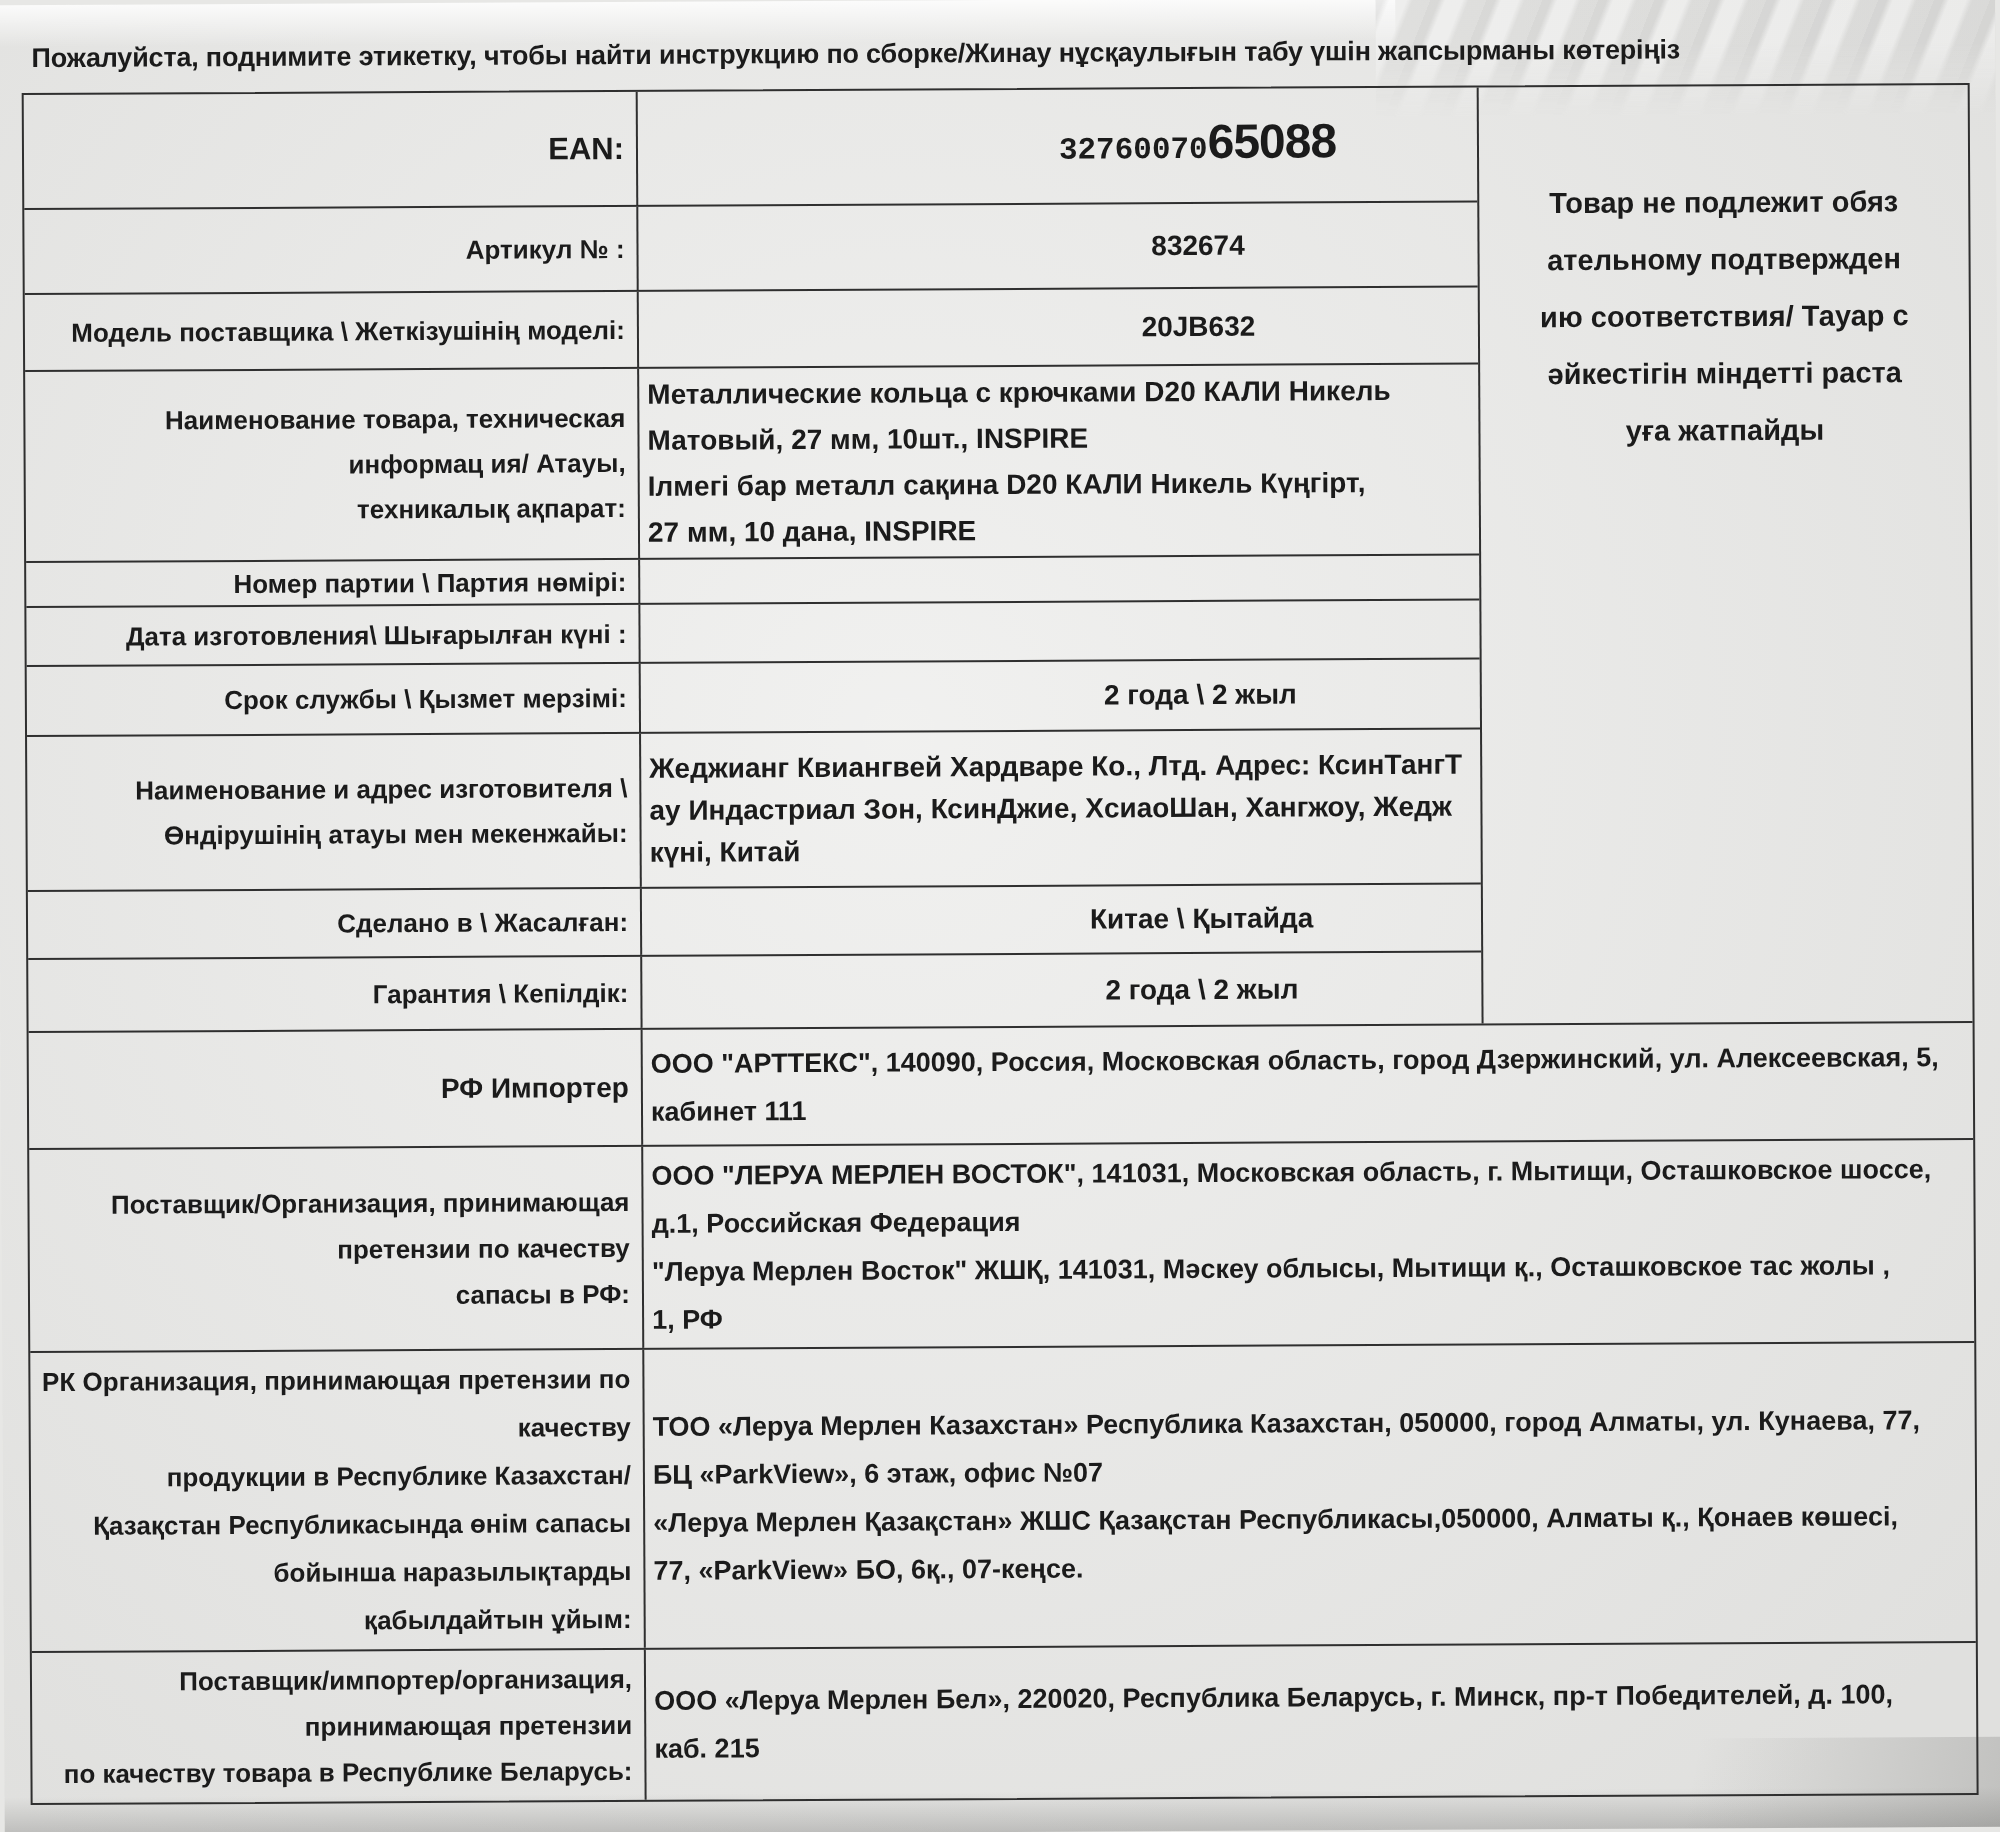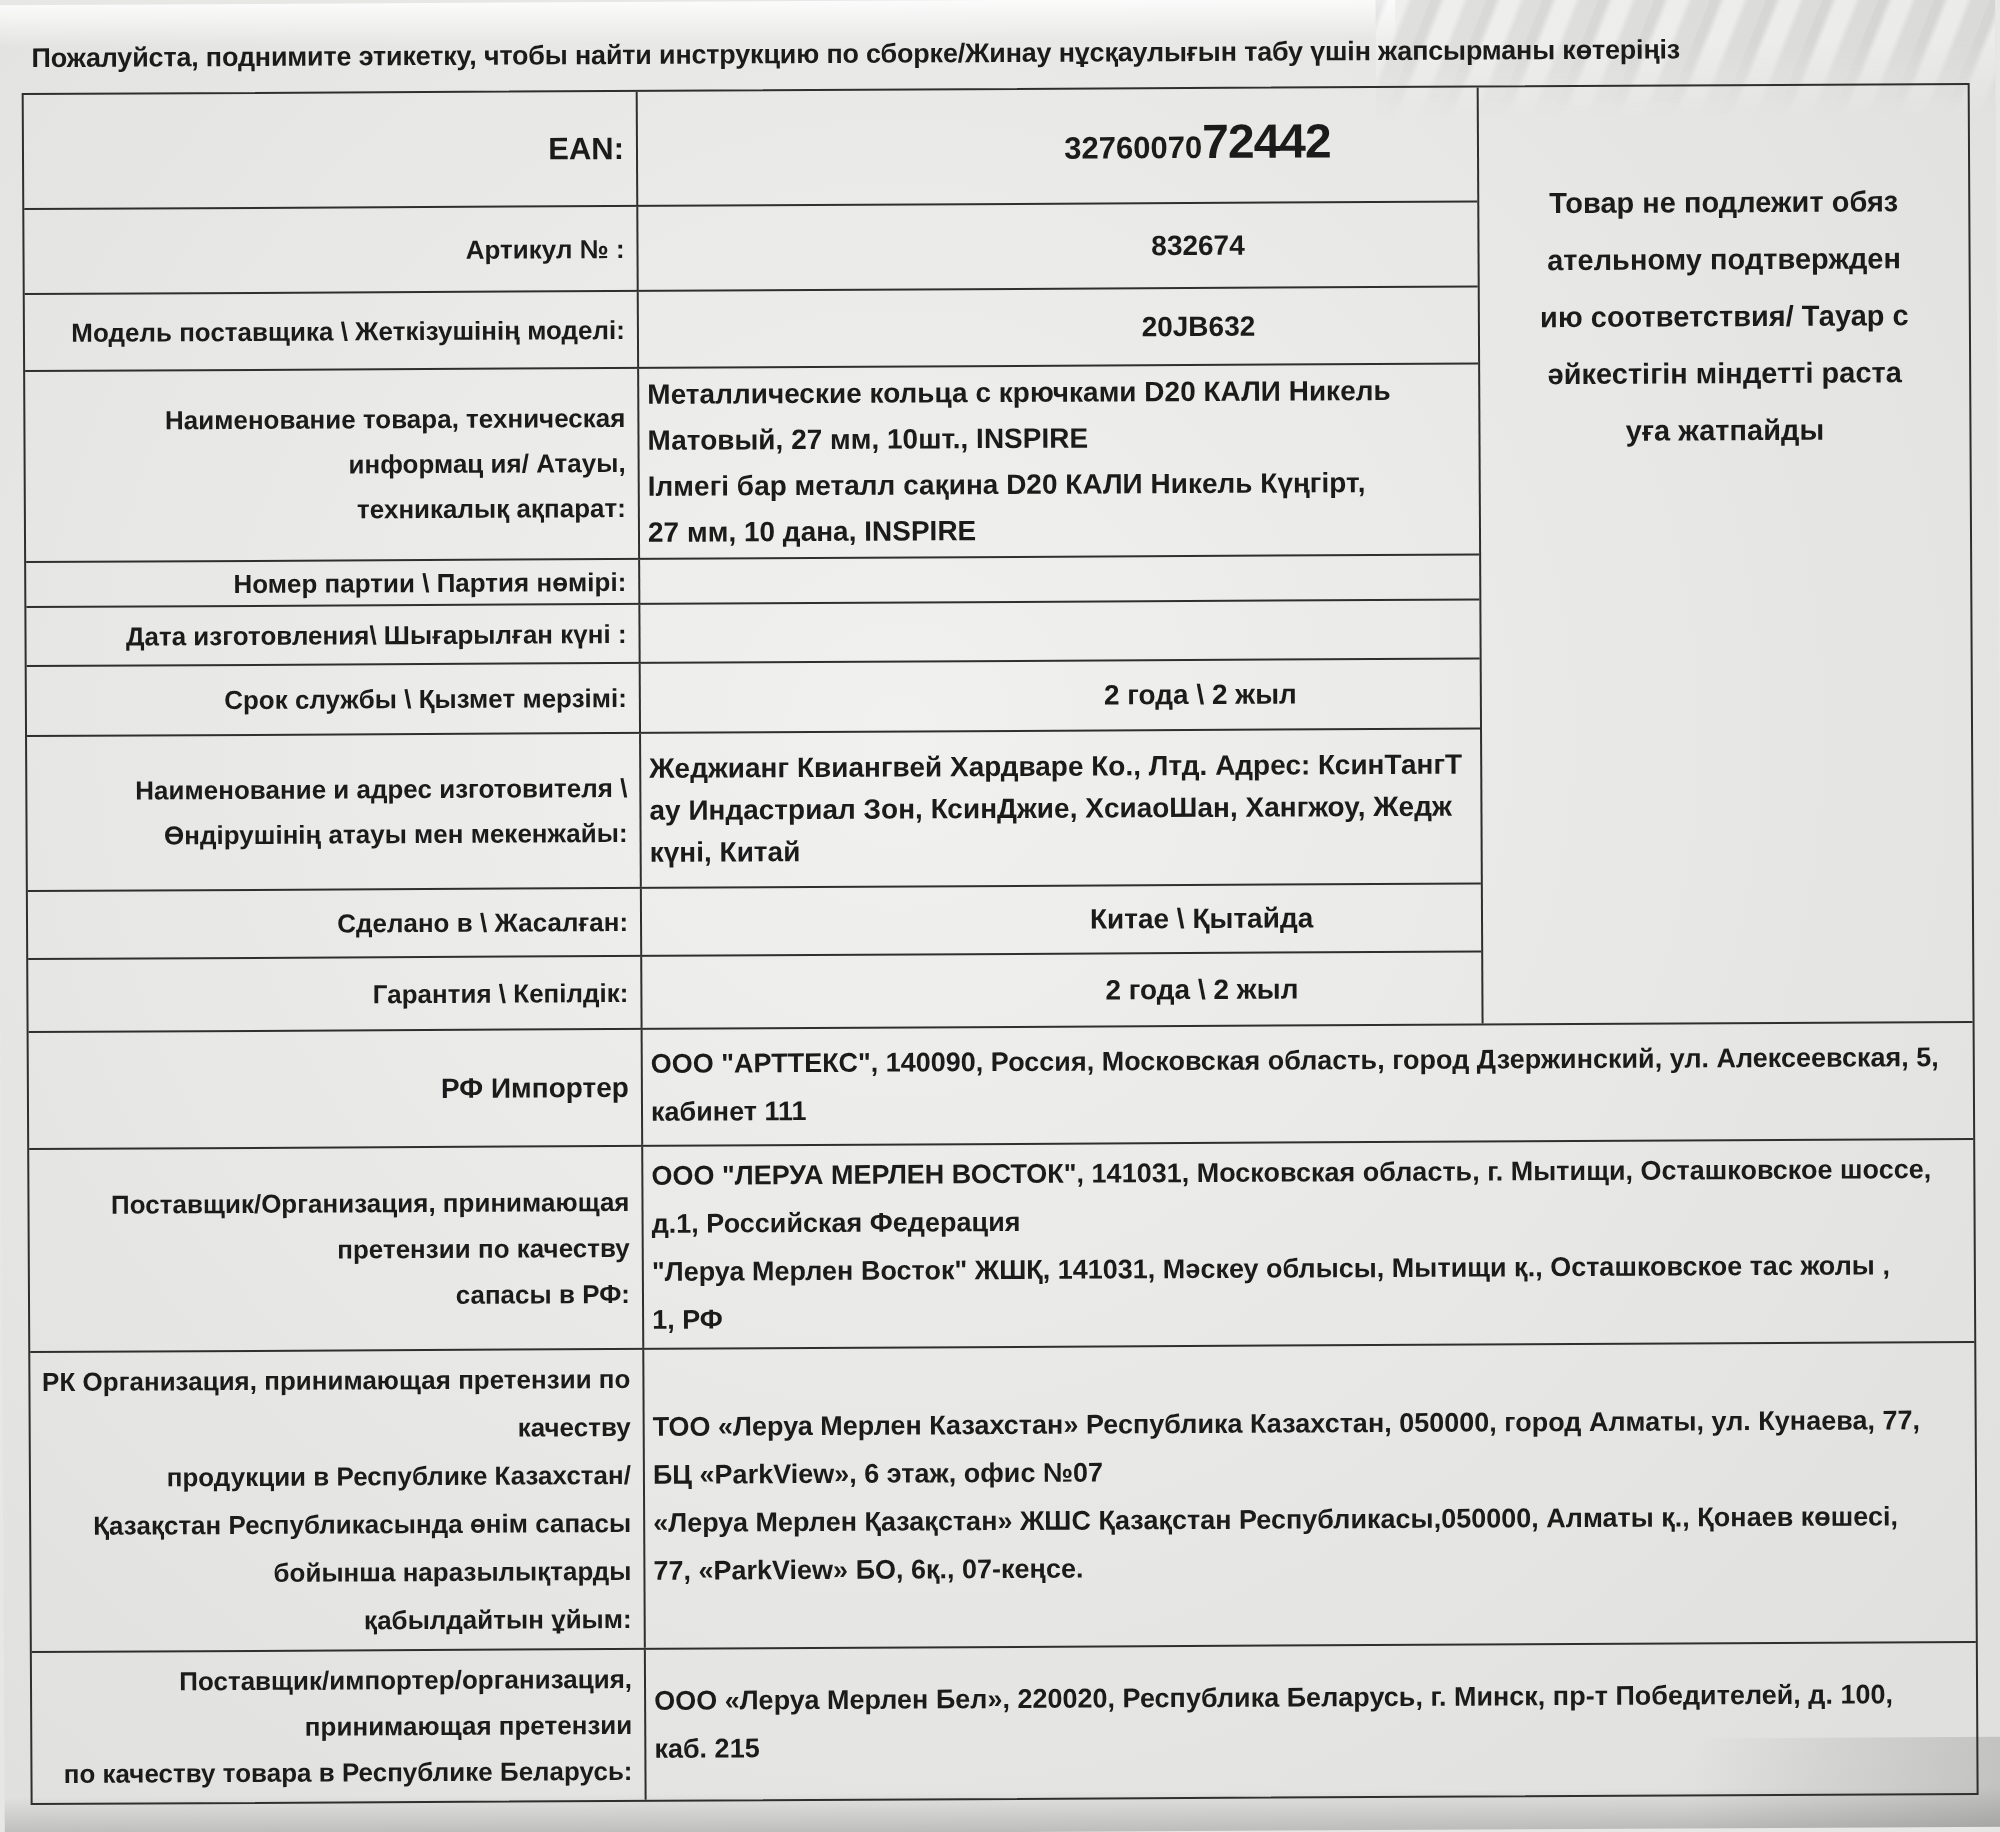--- a/index.html
+++ b/index.html
@@ -89,7 +89,7 @@
   .bottom-section .lbl .ln{line-height:46px;}
   .row-kz .lbl .ln{line-height:48px;}
 
-  .ean-sm{font-size:31px;}
+  .ean-sm{font-size:31px;font-family:Liberation Mono, monospace;}
   .ean-lg{font-size:48px;letter-spacing:-1px;}
 
   

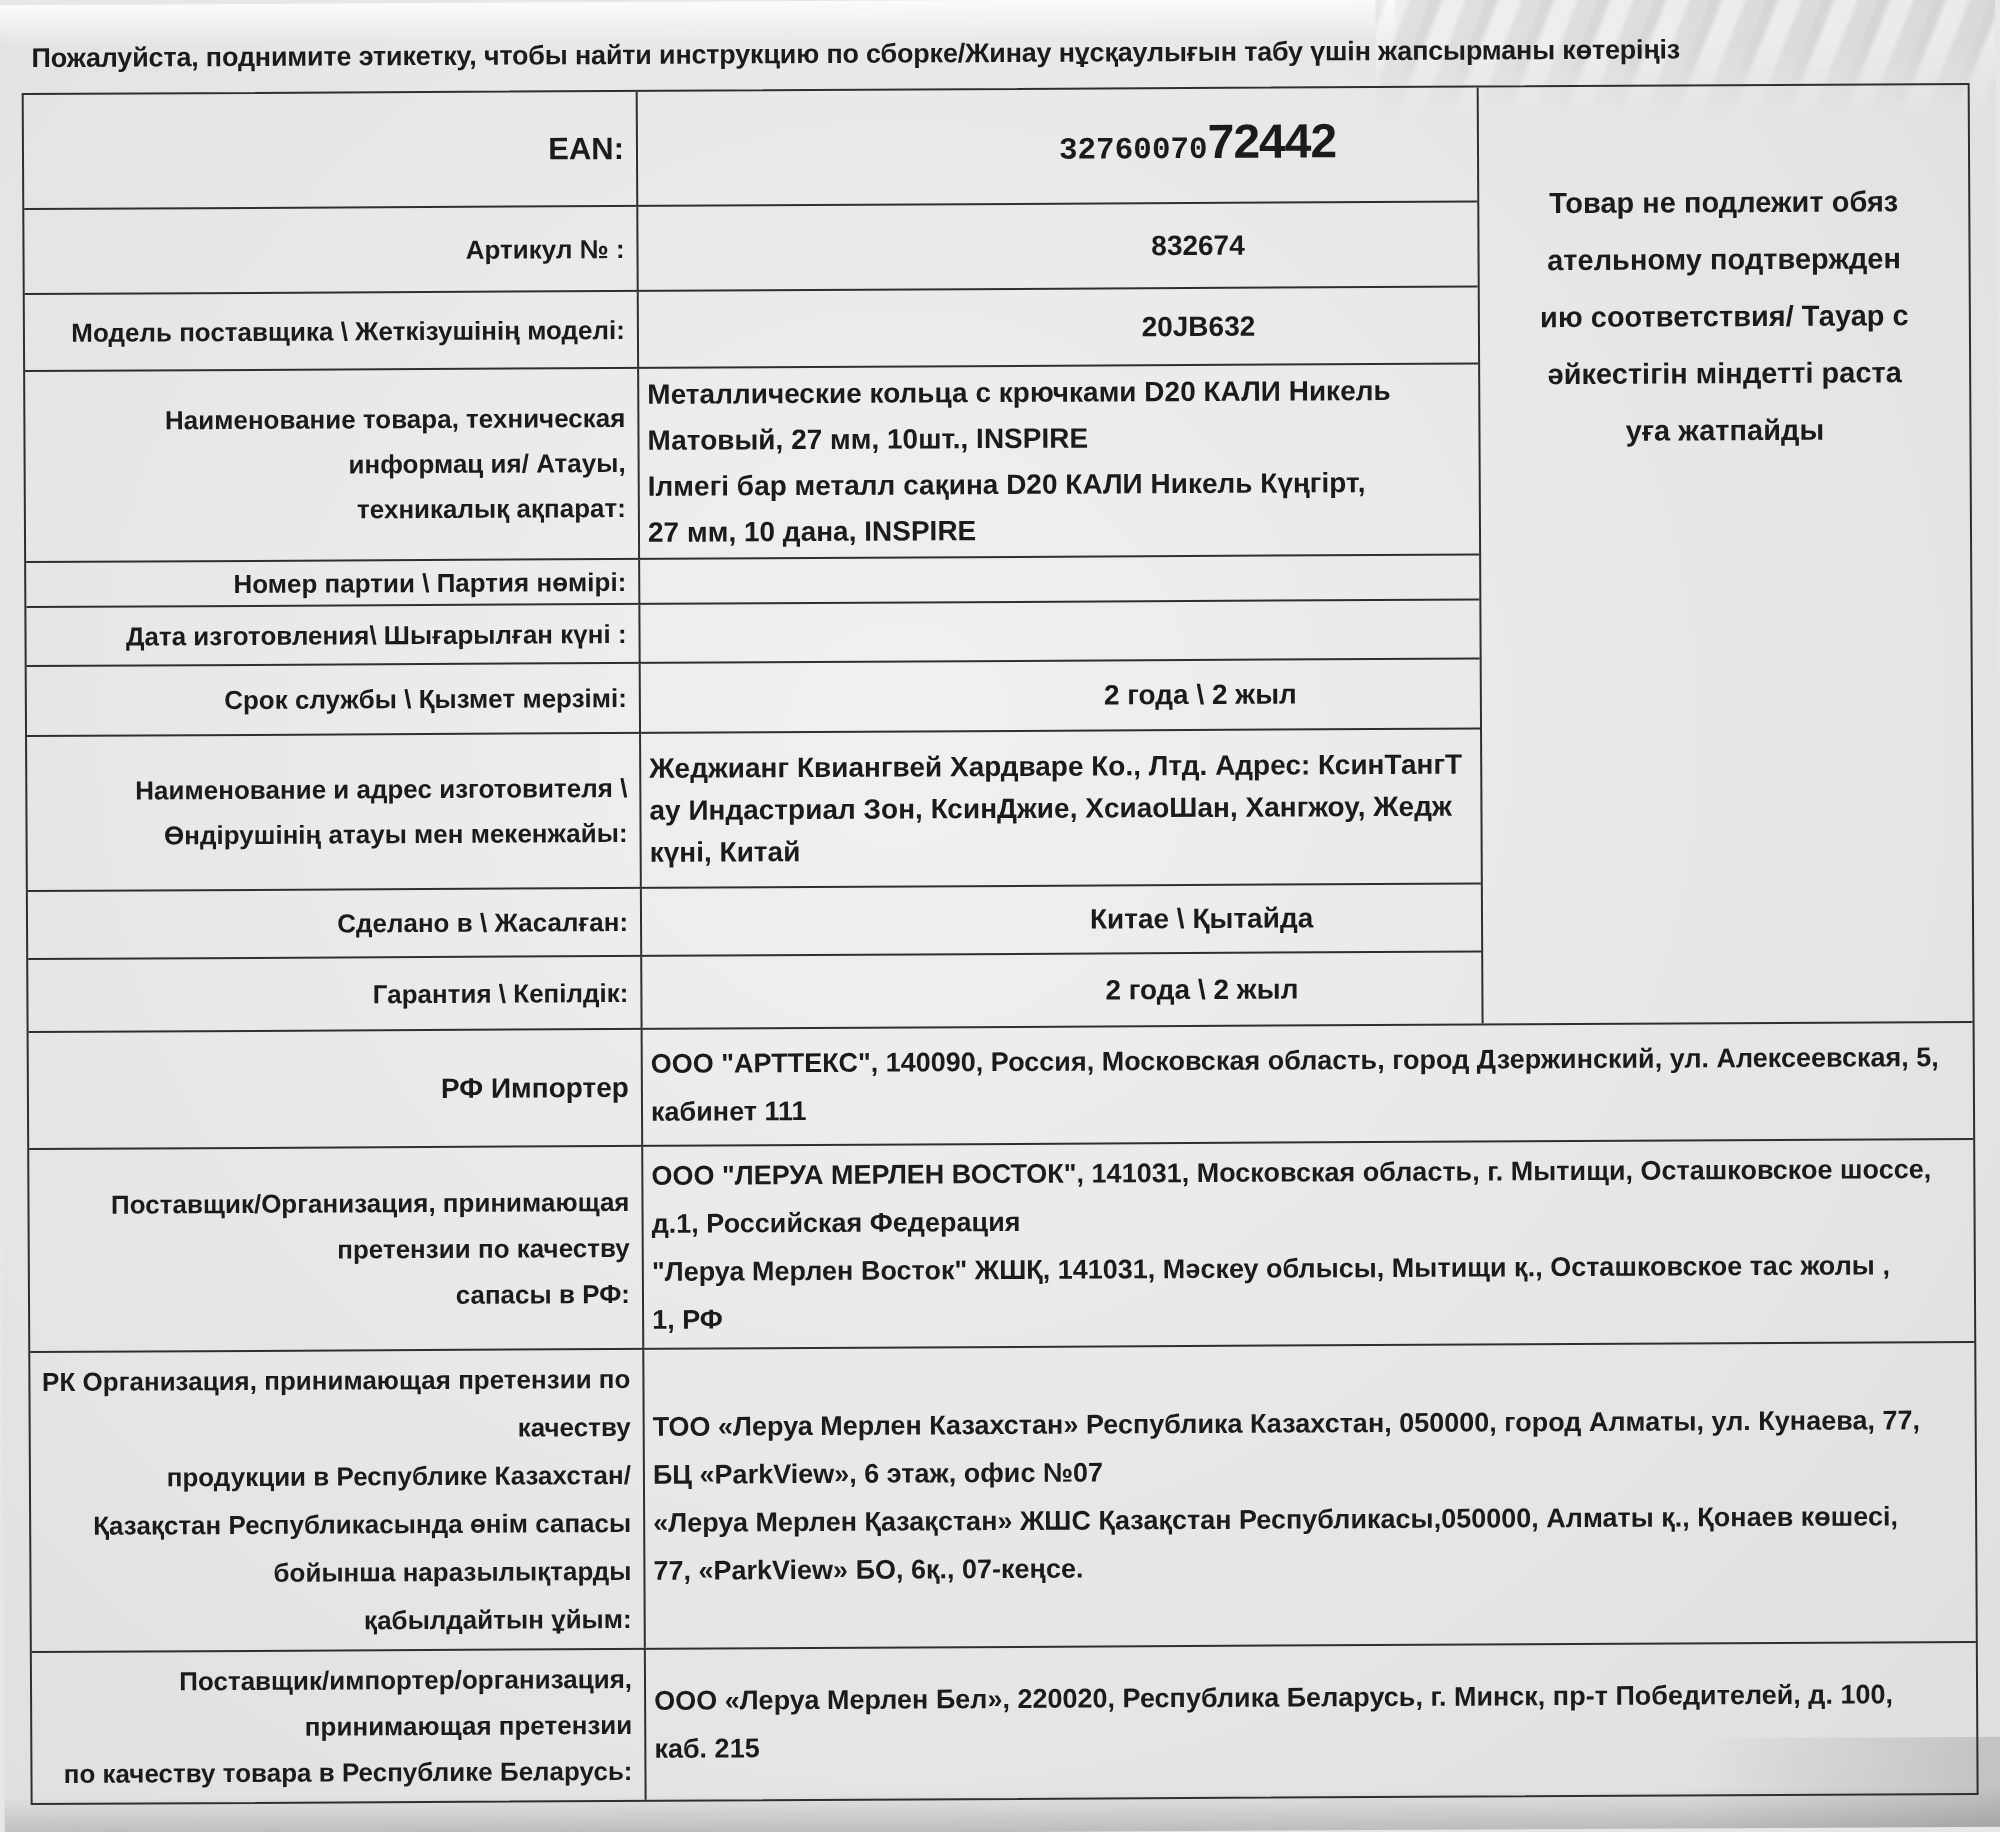--- a/index.html
+++ b/index.html
@@ -118,7 +118,7 @@
         <div class="row h-r0">
           <div class="cell lbl" style="font-size:31px">EAN:</div>
           <div class="cell val centered">
-            <div><span class="ean-sm">32760070</span><span class="ean-lg">72442</span></div>
+            <div><span class="ean-sm">32760070</span><span class="ean-lg">65088</span></div>
           </div>
         </div>
 

